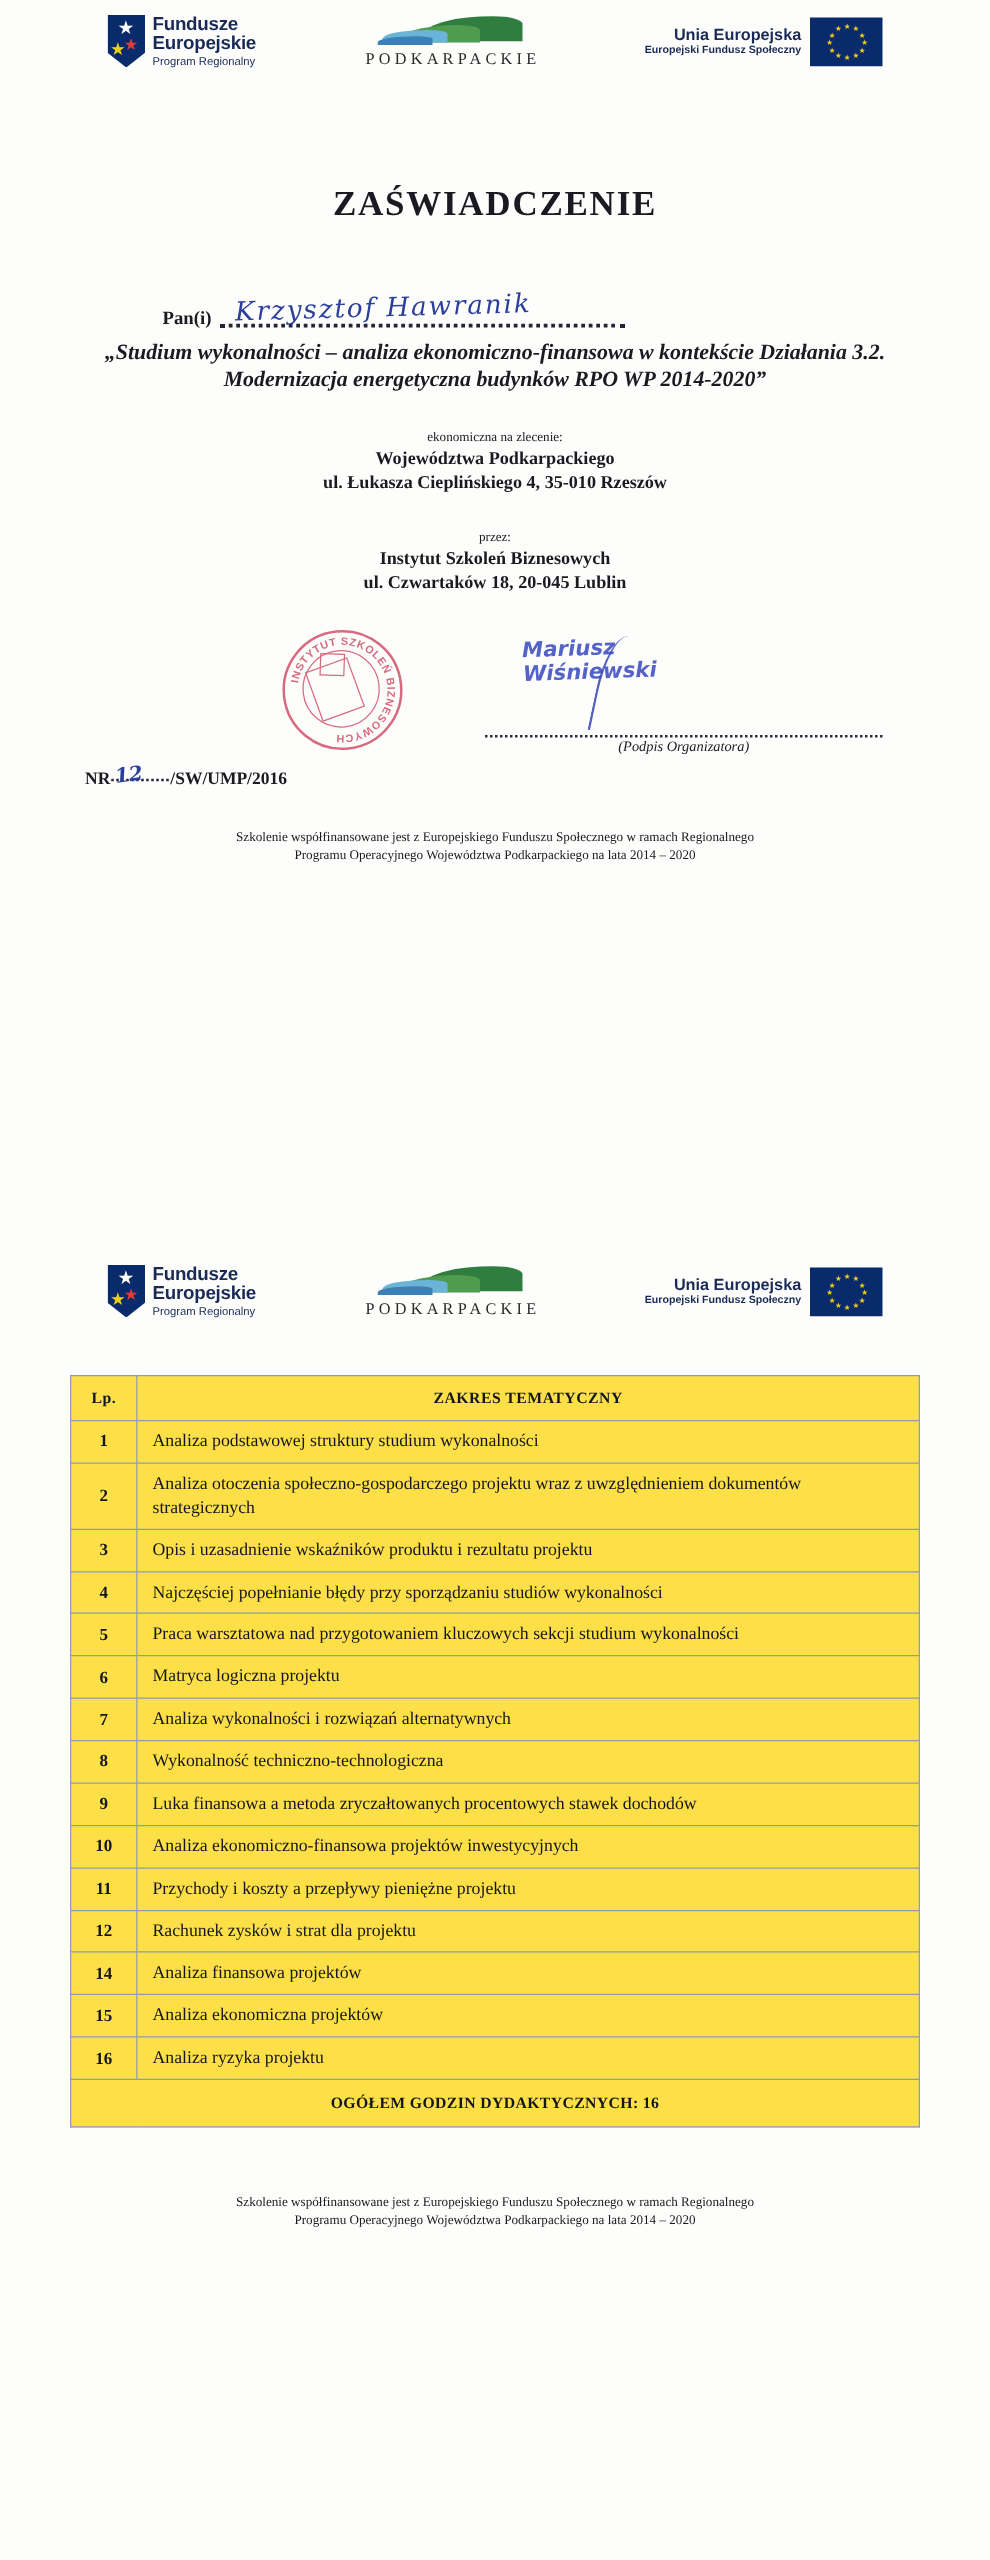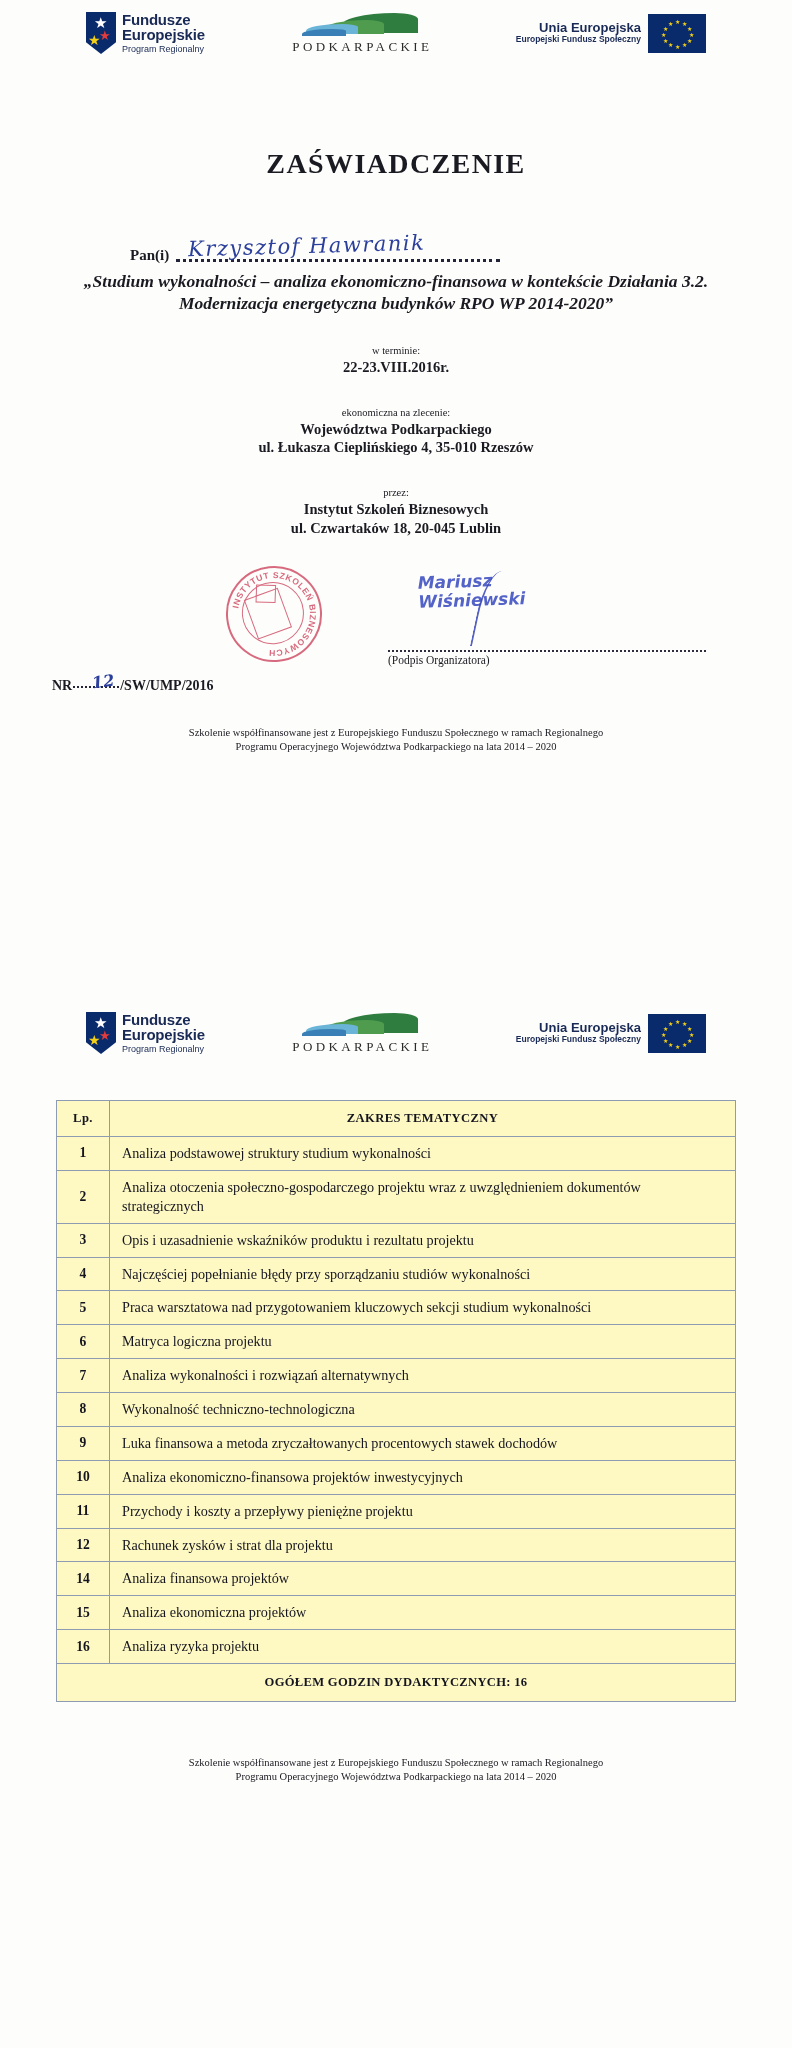--- a/index.html
+++ b/index.html
@@ -415,10 +415,6 @@
 
   <div class="course-title">„Studium wykonalności – analiza ekonomiczno-finansowa w kontekście Działania 3.2. Modernizacja energetyczna budynków RPO WP 2014-2020”</div>
 
-  <div class="blk">
-    <div class="cap">w terminie:</div>
-    <div class="val">22-23.VIII.2016r.</div>
-  </div>
 
   <div class="blk">
     <div class="cap">ekonomiczna na zlecenie:</div>

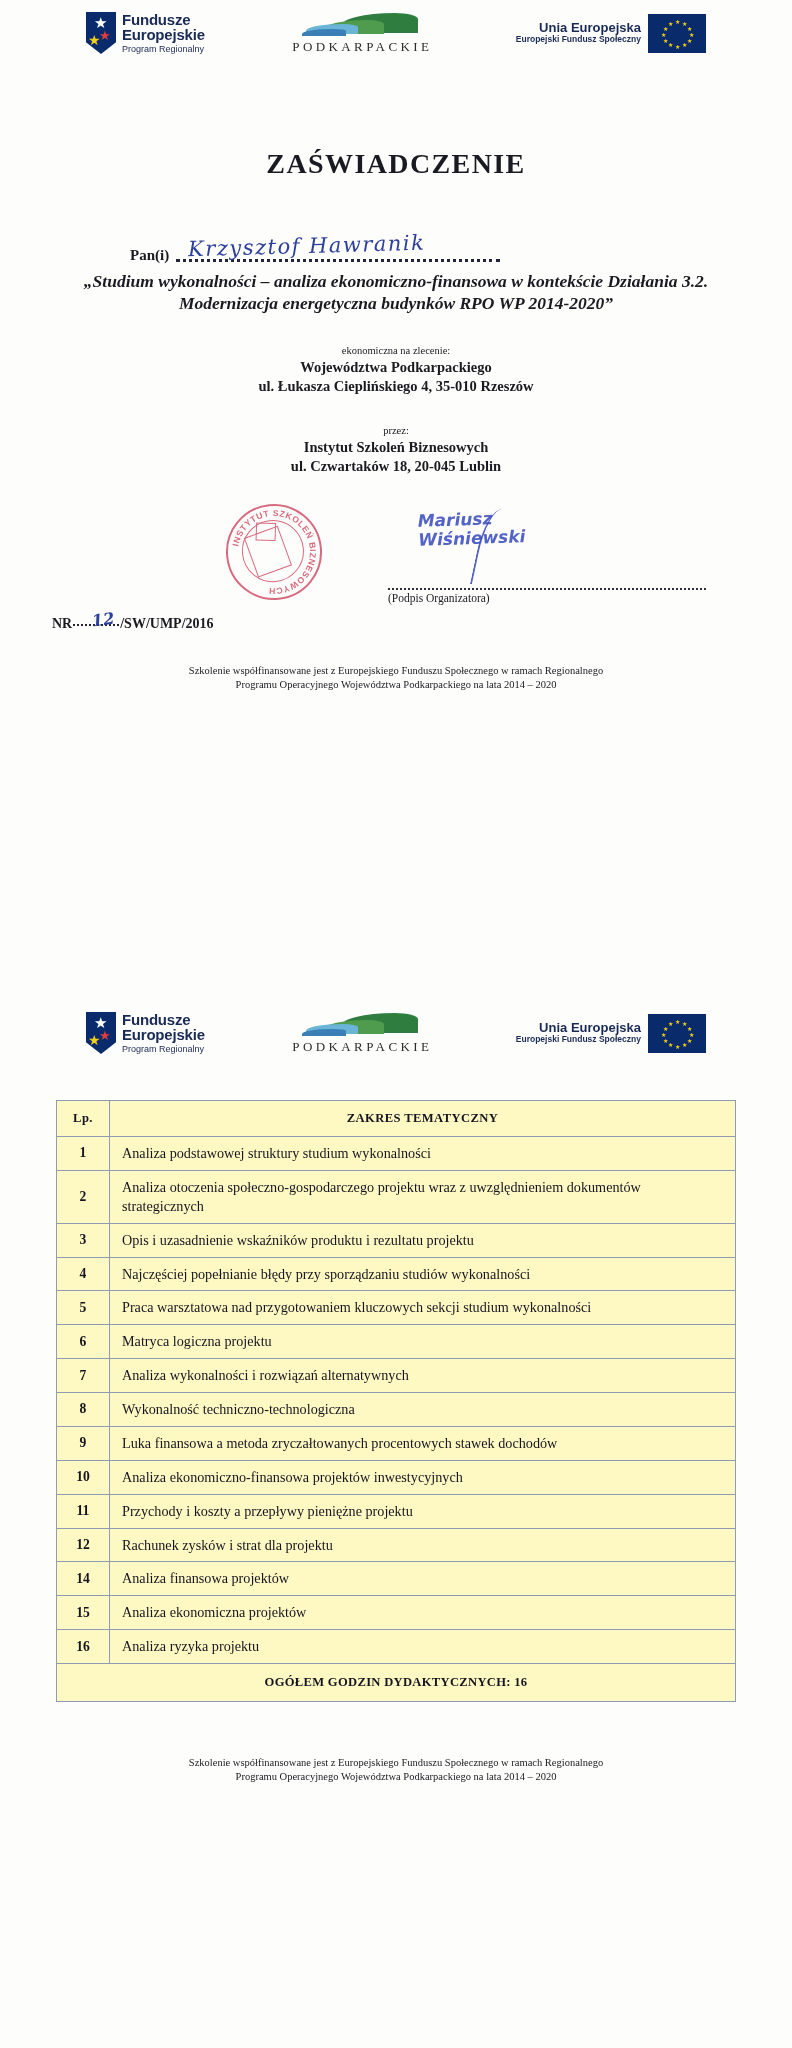--- a/index.html
+++ b/index.html
@@ -279,8 +279,9 @@
     position: absolute;
     left: 388px; top: 90px;
     width: 318px;
-    text-align: left;
+    text-align: center;
     font-size: 11.5px;
+    font-style: italic;
   }
 
   .nr-line {

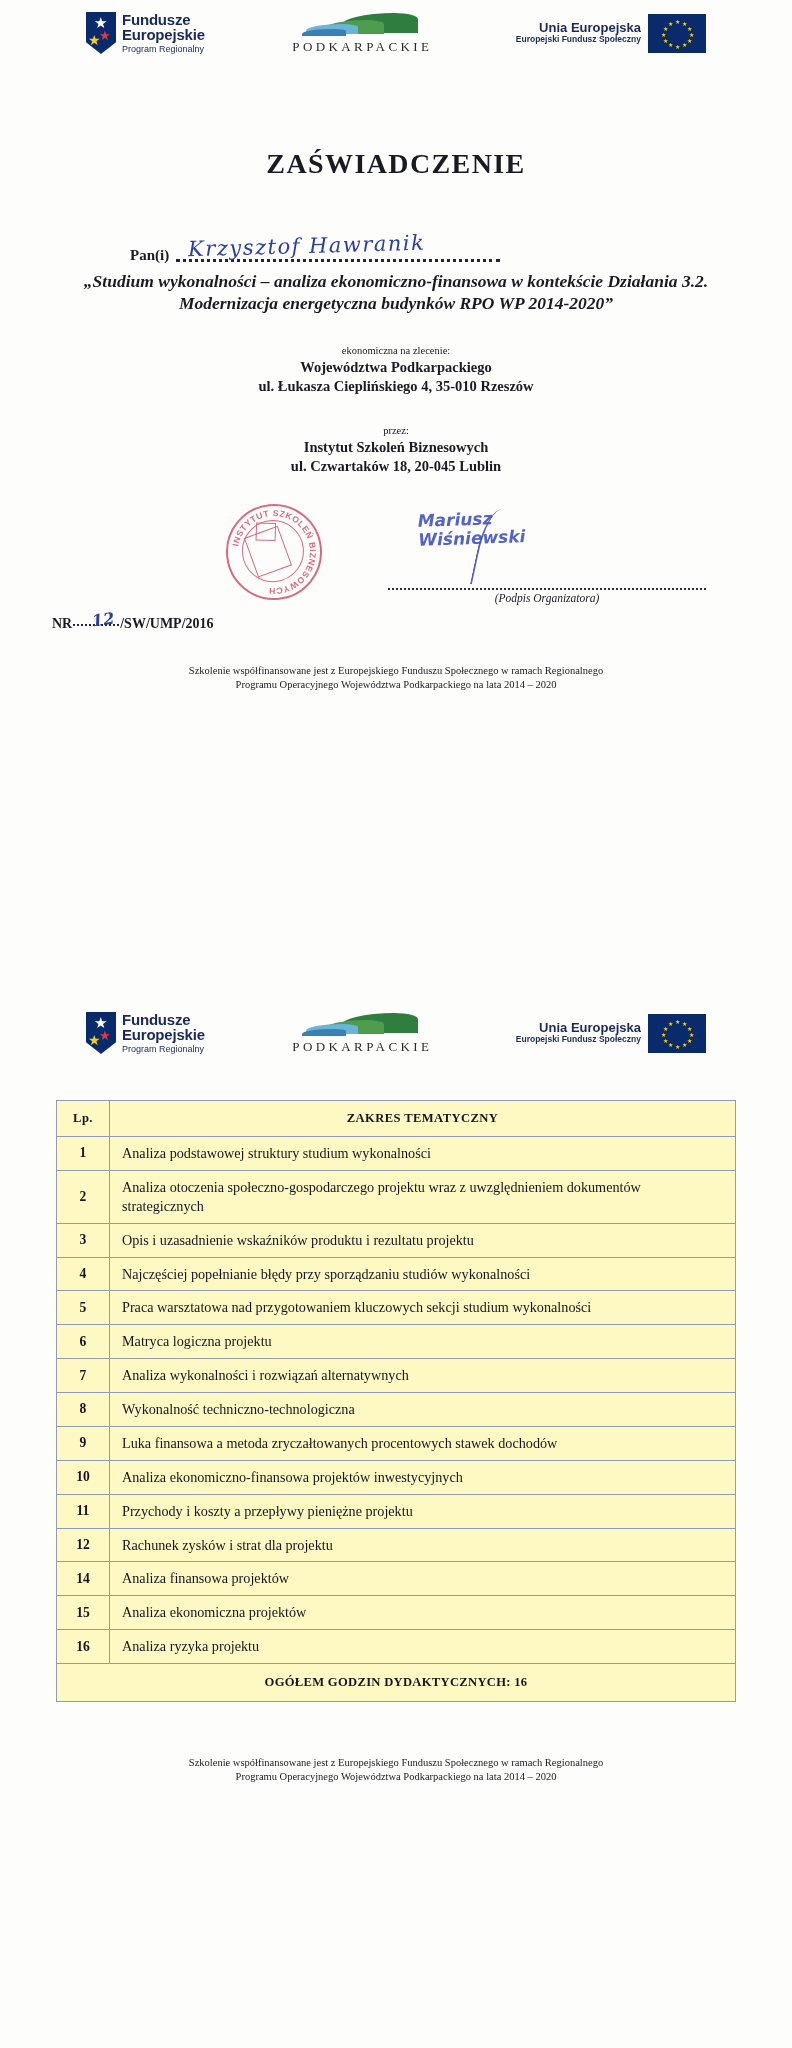--- a/index.html
+++ b/index.html
@@ -286,7 +286,7 @@
 
   .nr-line {
     margin-top: 2px;
-    padding-left: 52px;
+    padding-left: 68px;
     font-size: 14px;
     font-weight: bold;
     position: relative;

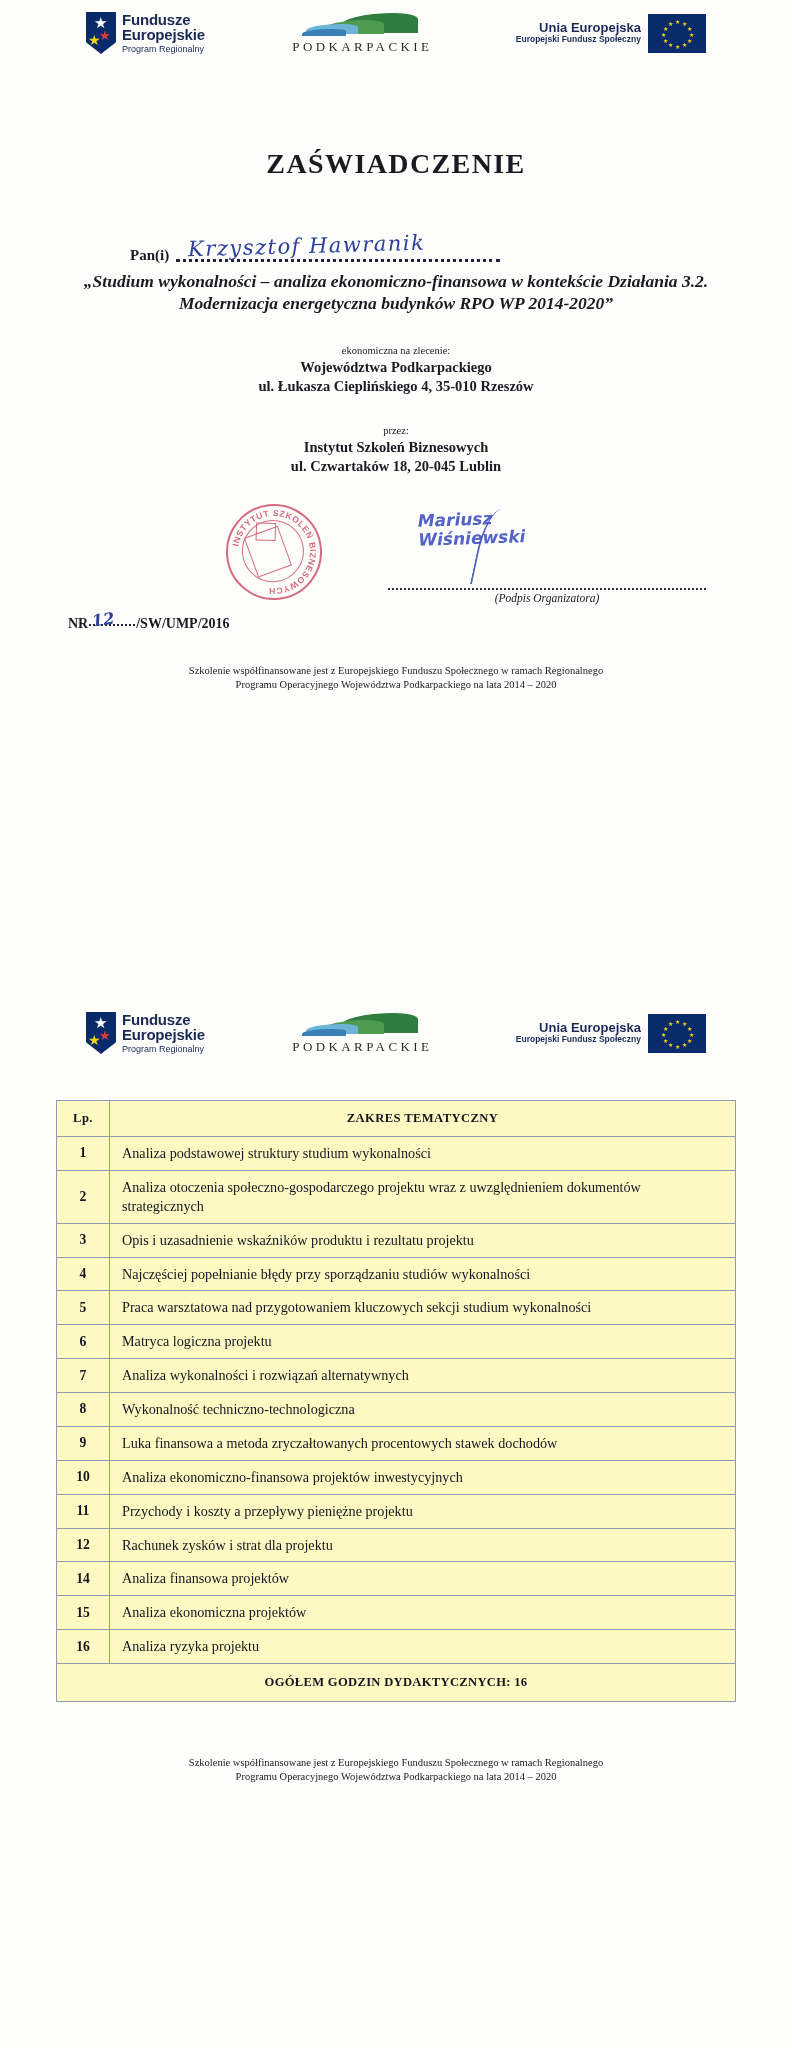--- a/index.html
+++ b/index.html
@@ -323,7 +323,7 @@
   table.topics {
     width: 100%;
     border-collapse: collapse;
-    background: #fef9c3;
+    background: #fde047;
   }
   table.topics td, table.topics th {
     border: 1px solid #8f9bb3;

